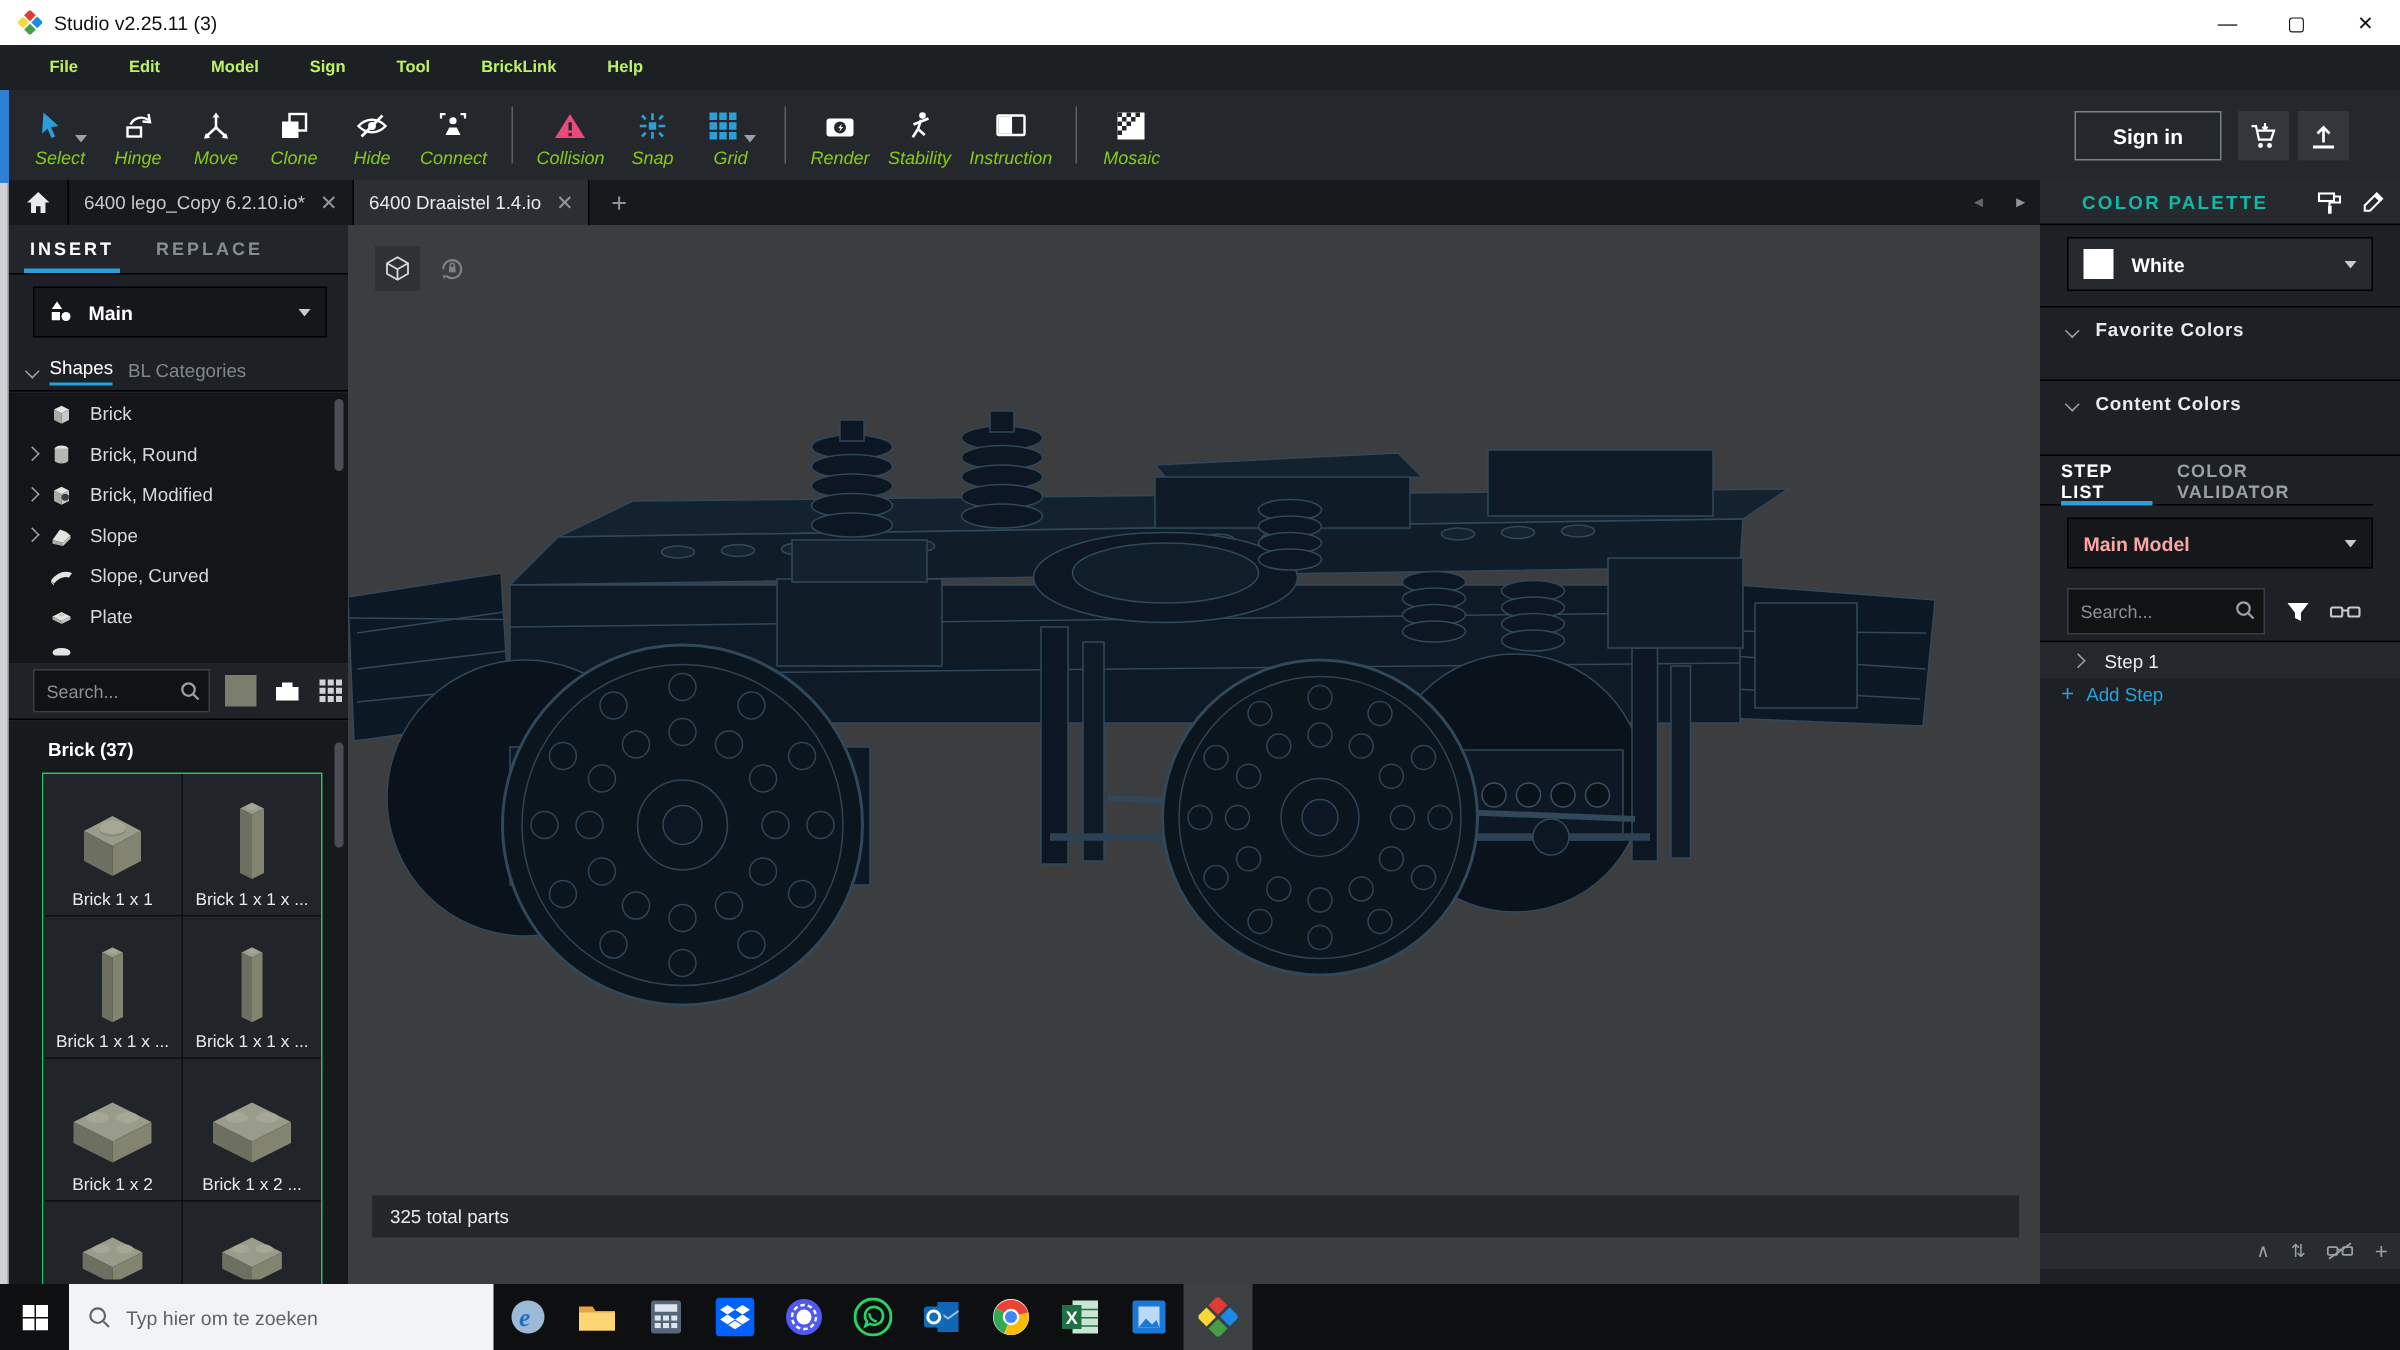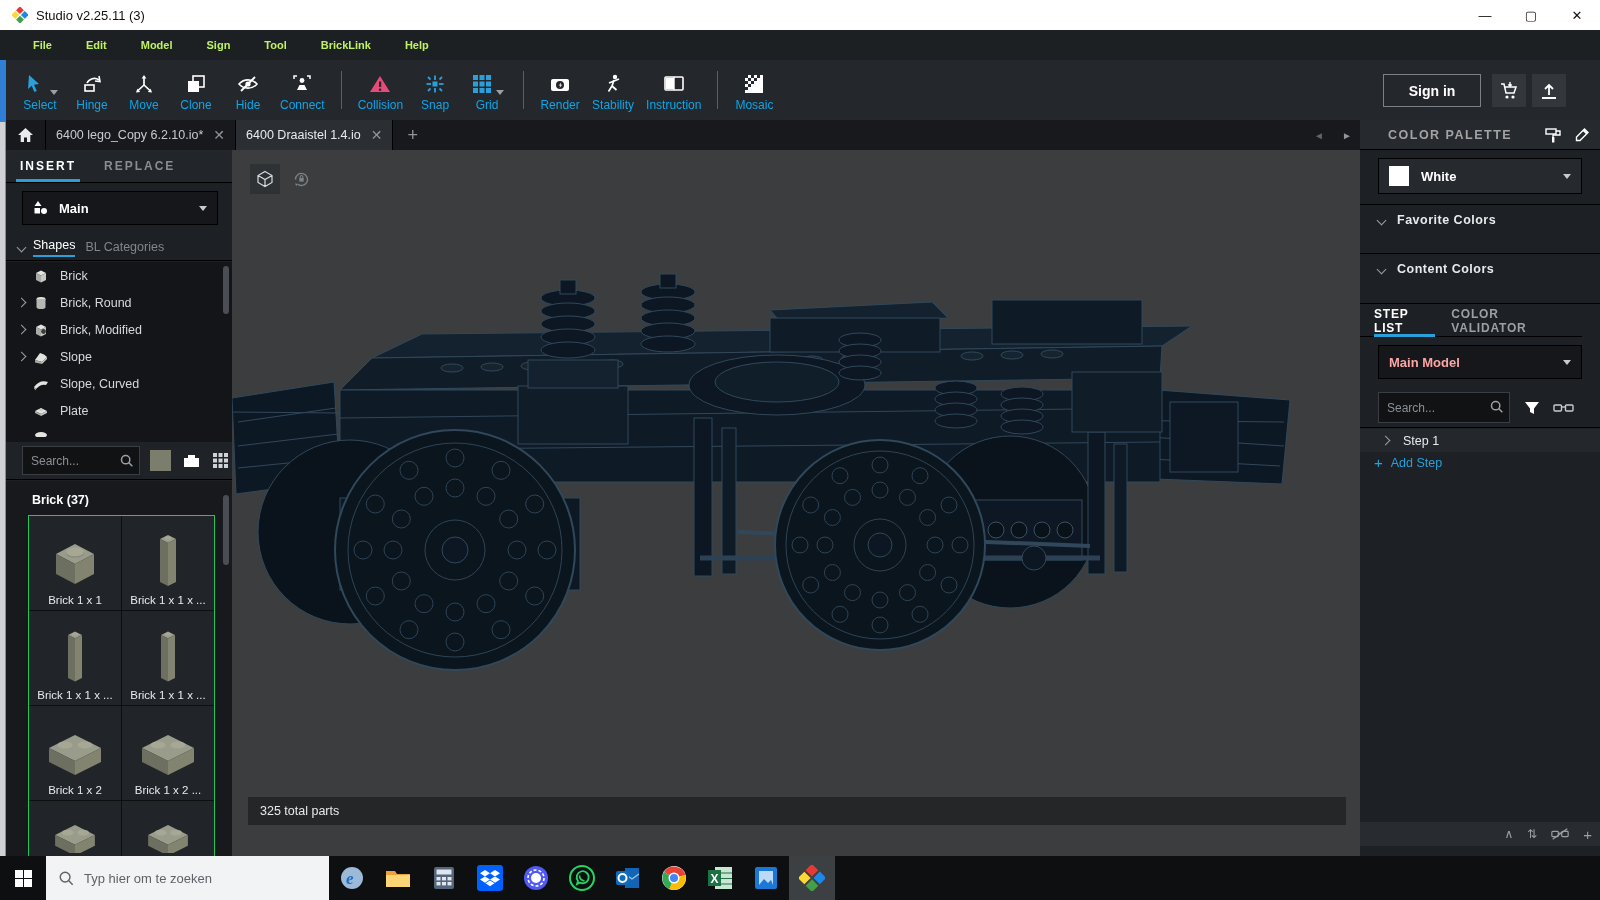--- a/index.html
+++ b/index.html
@@ -26,7 +26,7 @@
   .toolbar { position:absolute; top:60px; left:6px; width:1594px; height:60px; background:#24272b; display:flex; align-items:center; }
   .tb-btn { display:flex; flex-direction:column; align-items:center; justify-content:center; height:56px; min-width:52px; padding:0 6px; }
   .tb-btn .ic { height:26px; display:flex; align-items:flex-end; justify-content:center; }
-  .tb-btn .lbl { color:#0ea5e9; font-size:12px; margin-top:3px; }
+  .tb-btn .lbl { color:#84cc16; font-size:12px; margin-top:3px;font-style:italic; }
   .tb-sep { width:1px; height:38px; background:#5a5f65; margin:0 10px; }
   .caret-down { width:0; height:0; border-left:4px solid transparent; border-right:4px solid transparent; border-top:5px solid #e8eaed; display:inline-block; }
   .signin-btn { position:absolute; left:1383px; top:74px; width:98px; height:33px; border:1px solid #7a8087; color:#fff; font-size:14px; font-weight:700; display:flex; align-items:center; justify-content:center; background:transparent; }

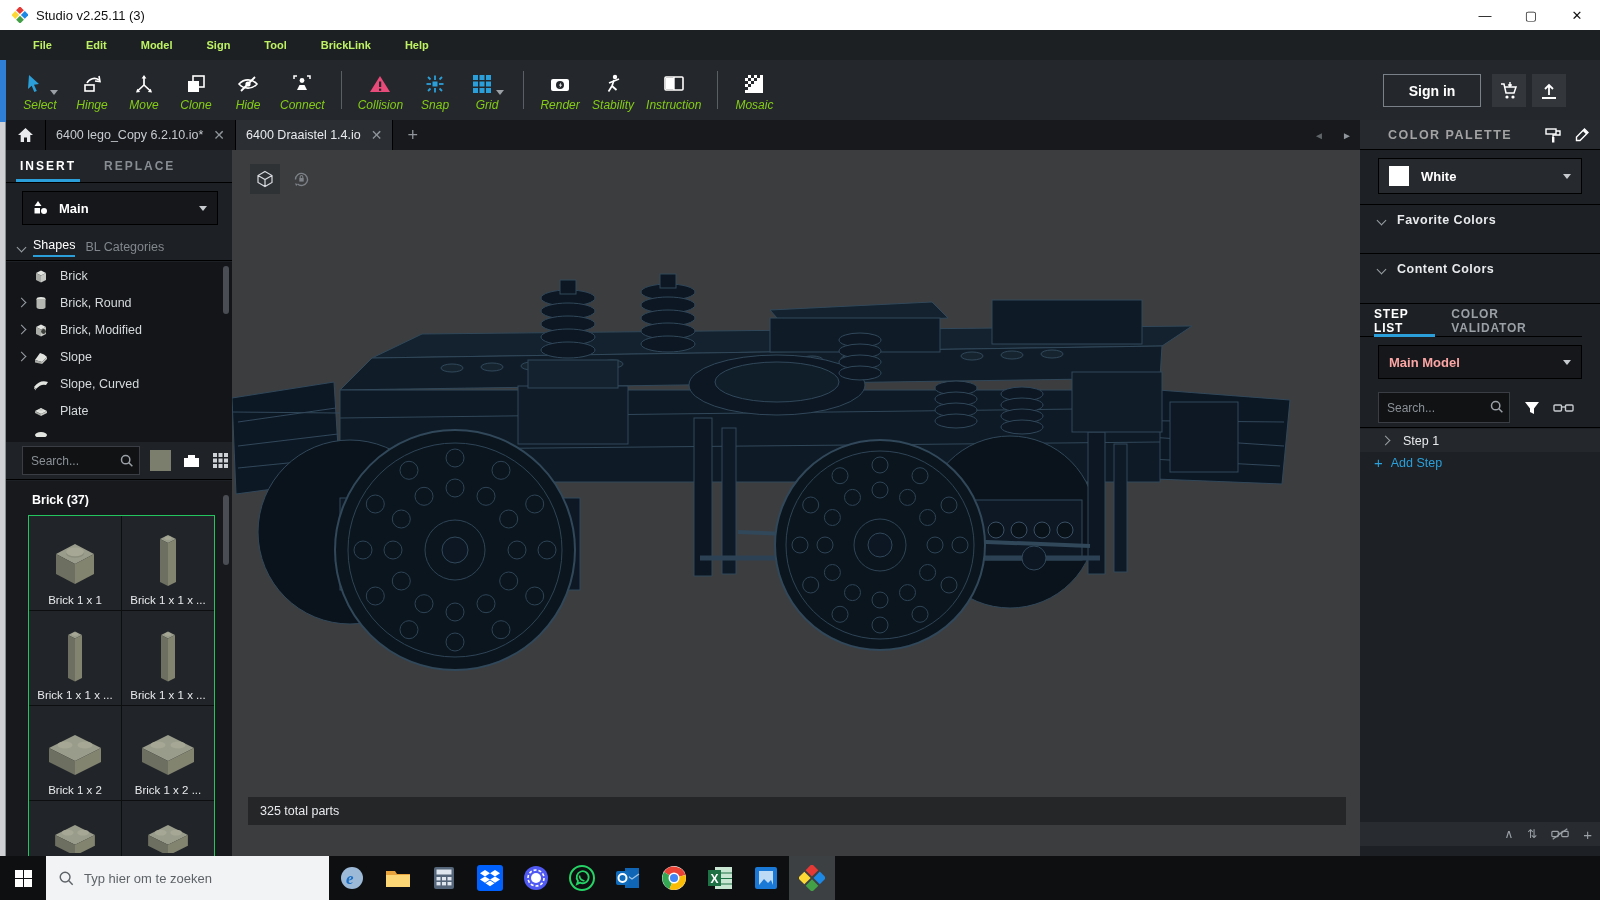--- a/index.html
+++ b/index.html
@@ -83,7 +83,7 @@
   
   .right-panel { position:absolute; top:120px; left:1360px; width:240px; height:736px; background:#1d2024; }
   .rp-head { height:30px; background:#26292e; display:flex; align-items:center; padding:0 10px 0 28px; border-bottom:1px solid #000; }
-  .rp-head .t { color:#a3a3a3; font-weight:700; font-size:12.5px; letter-spacing:1.5px; flex:1; }
+  .rp-head .t { color:#14b8a6; font-weight:700; font-size:12.5px; letter-spacing:1.5px; flex:1; }
   .color-dd { position:absolute; top:38px; left:18px; width:204px; height:36px; background:#26292e; border:1px solid #000; display:flex; align-items:center; padding:0 10px; }
   .color-dd .sw { width:20px; height:20px; background:#fff; }
   .color-dd .cl { color:#fff; font-size:13px; font-weight:700; margin-left:12px; flex:1; }

